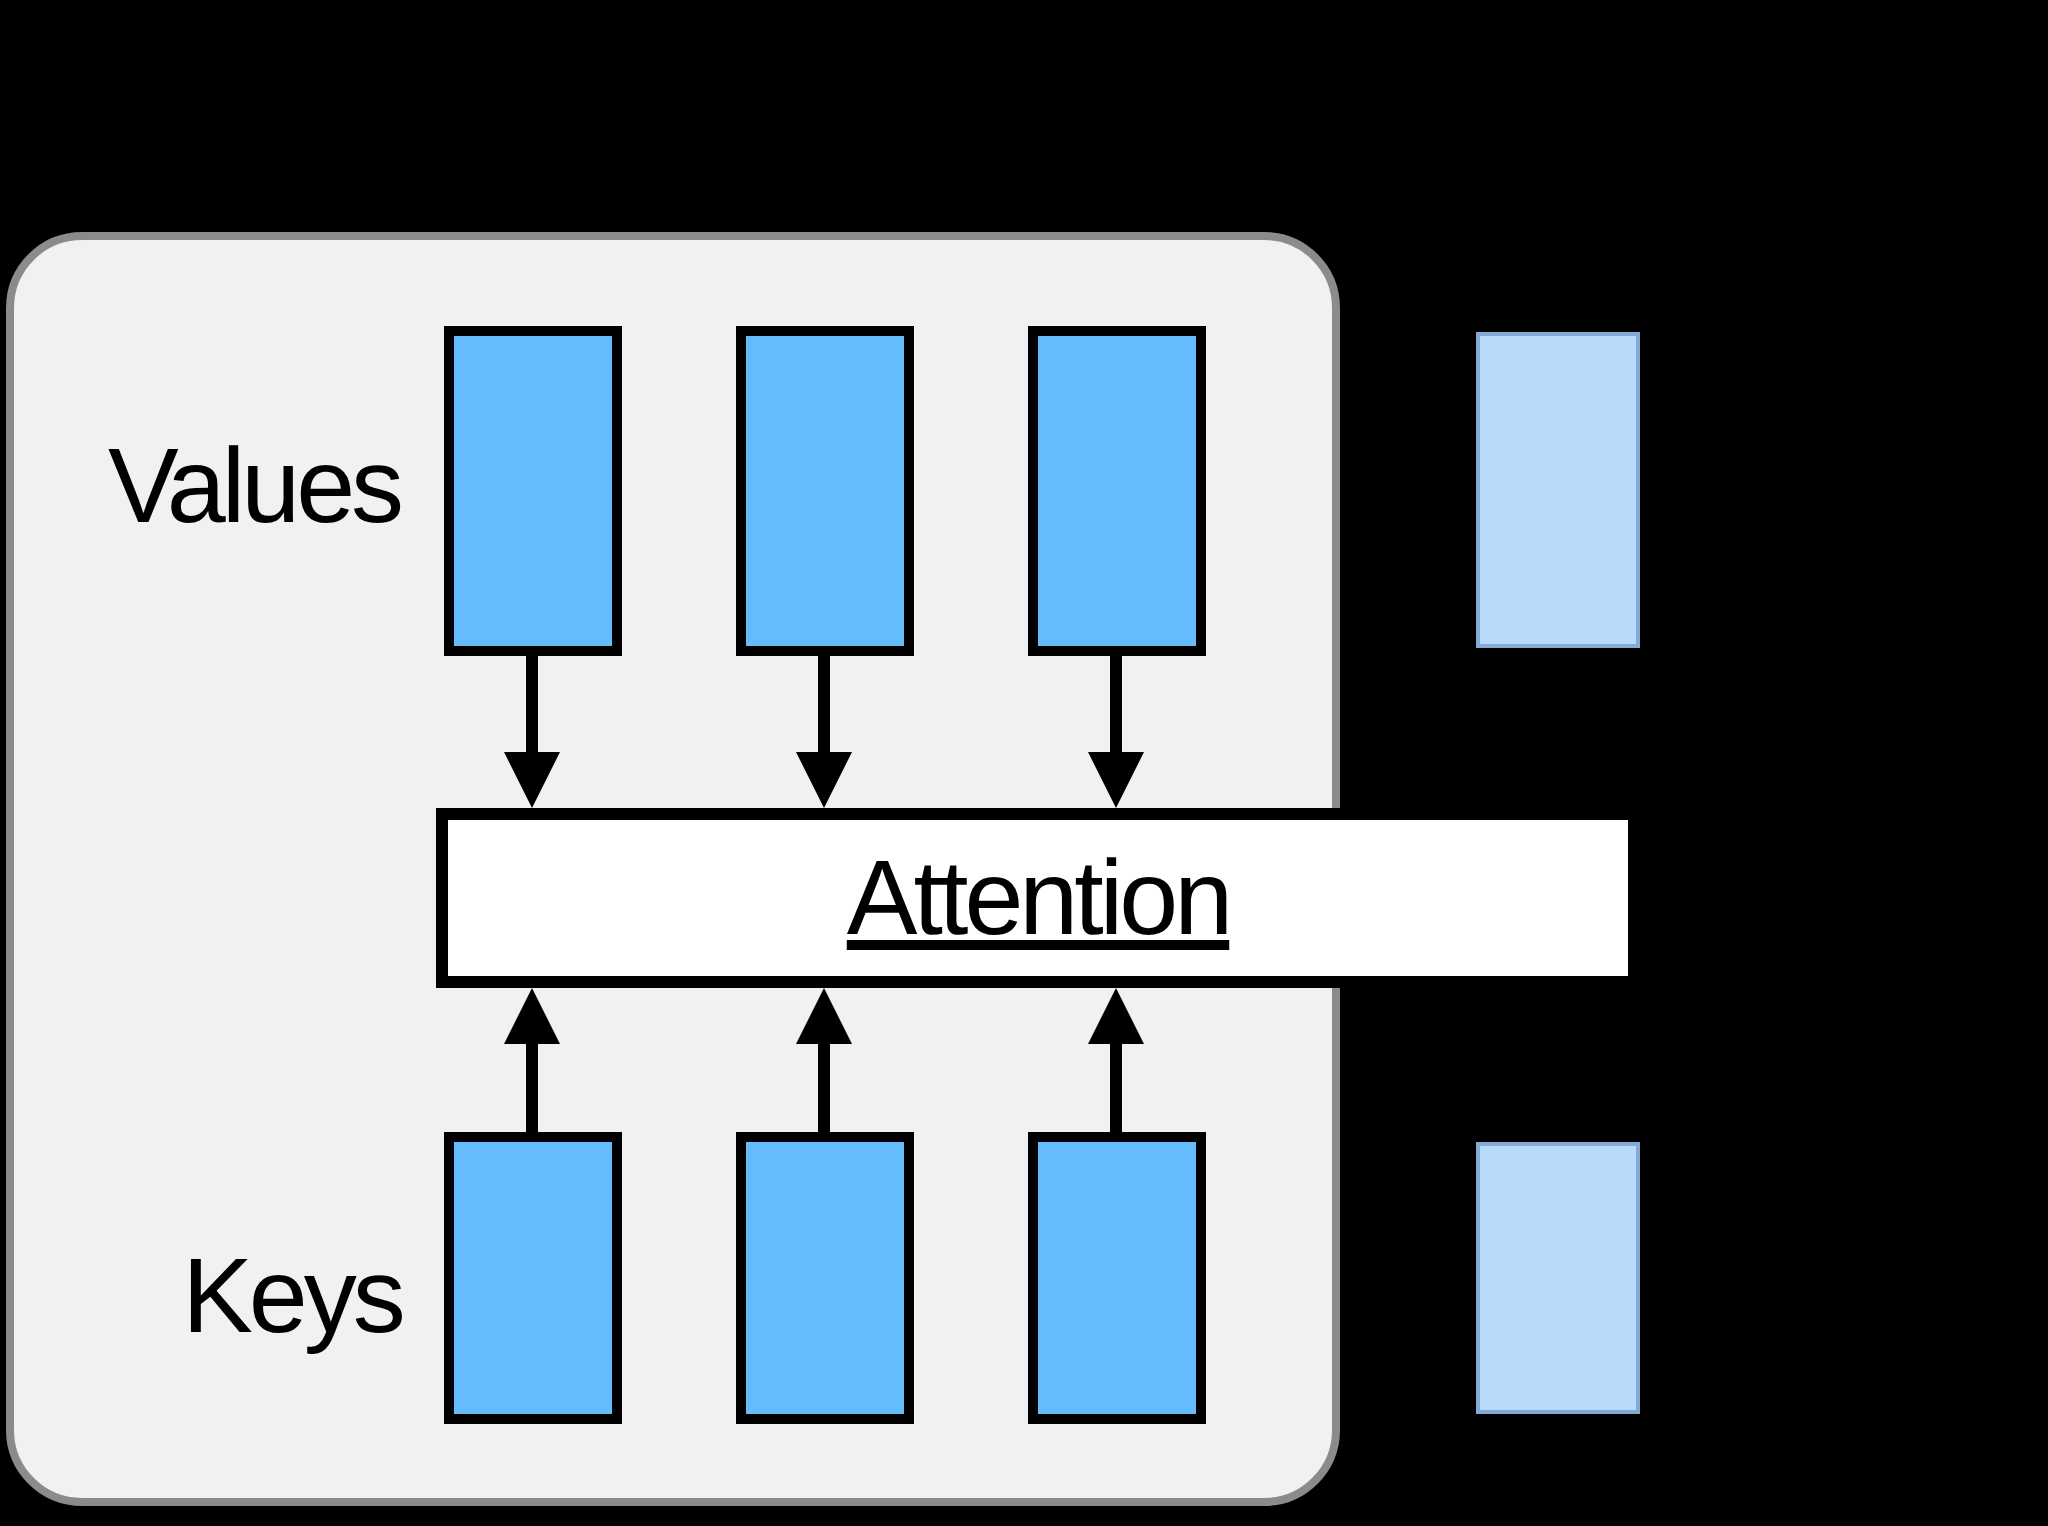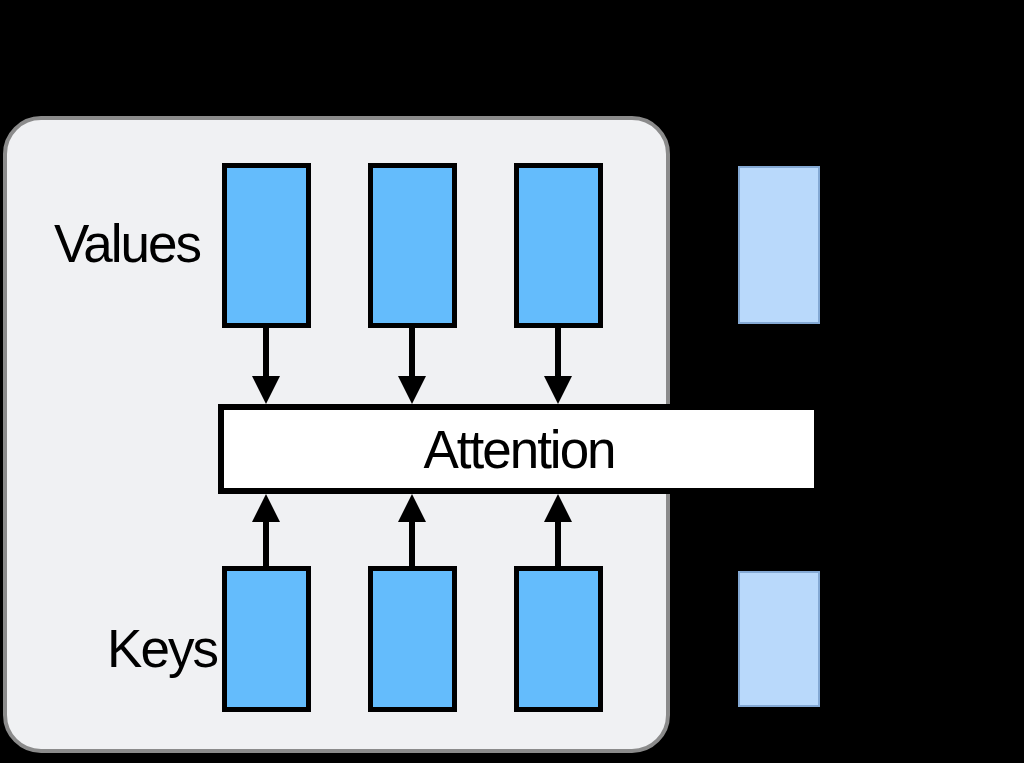--- a/index.html
+++ b/index.html
@@ -45,7 +45,7 @@
     position:absolute;left:218px;top:404px;width:602px;height:90px;
     box-sizing:border-box;background:var(--bar-fill);
     border:6px solid var(--bar-border);z-index:3;
-    display:flex;align-items:center;justify-content:center;
+    display:flex;align-items:center;justify-content:center;text-decoration:underline;
   }
   .attention-bar span{
     font-size:53px;line-height:53px;letter-spacing:-2px;color:var(--text);

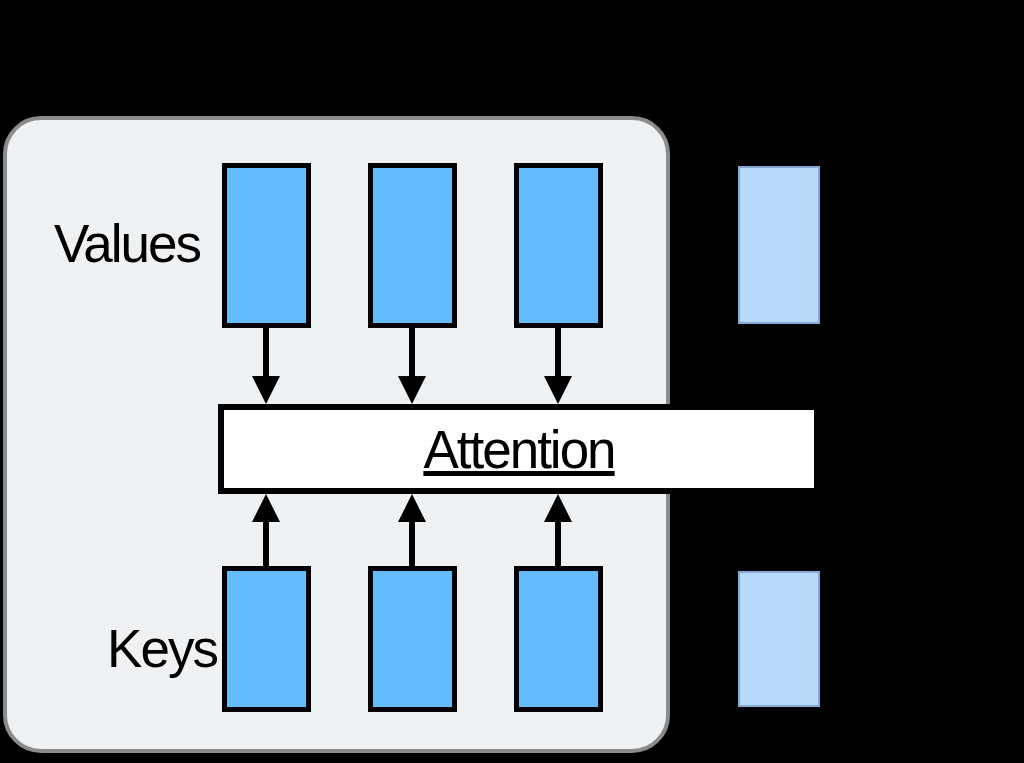--- a/index.html
+++ b/index.html
@@ -33,7 +33,7 @@
     font-size:53px;line-height:54px;letter-spacing:-2px;color:var(--text);
   }
   .values-label{left:37px;top:217px;}
-  .keys-label{left:72px;top:622px;}
+  .keys-label{left:56px;top:622px;}
   .vbox,.kbox{
     position:absolute;box-sizing:border-box;width:89px;z-index:2;
     background:var(--box-fill);border:5px solid var(--box-border);

